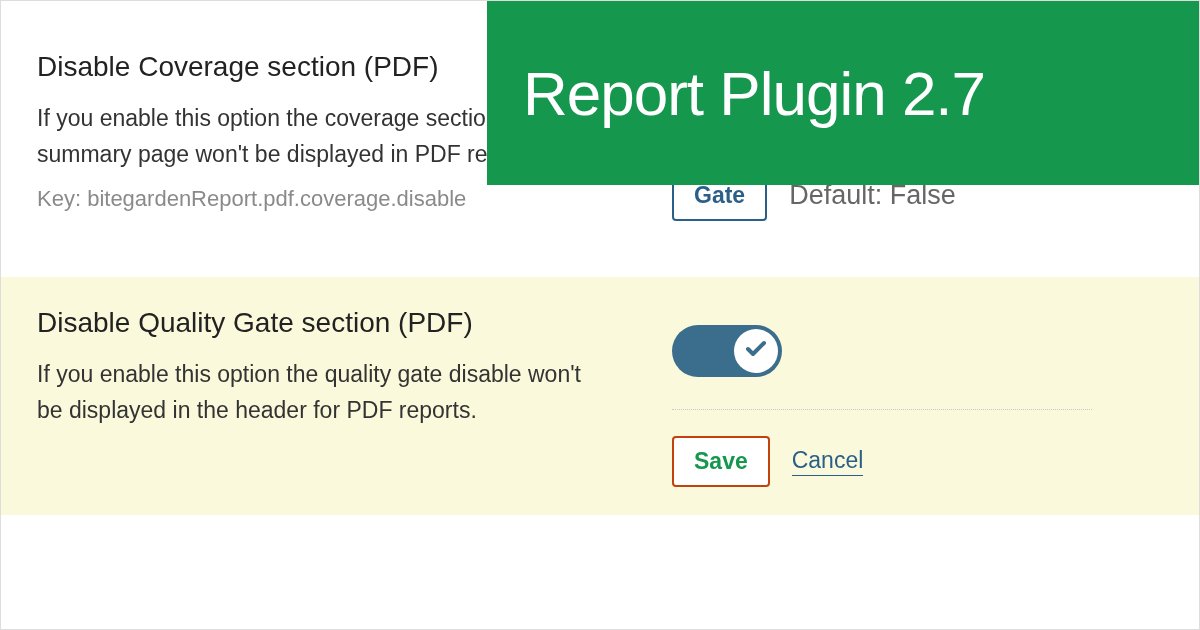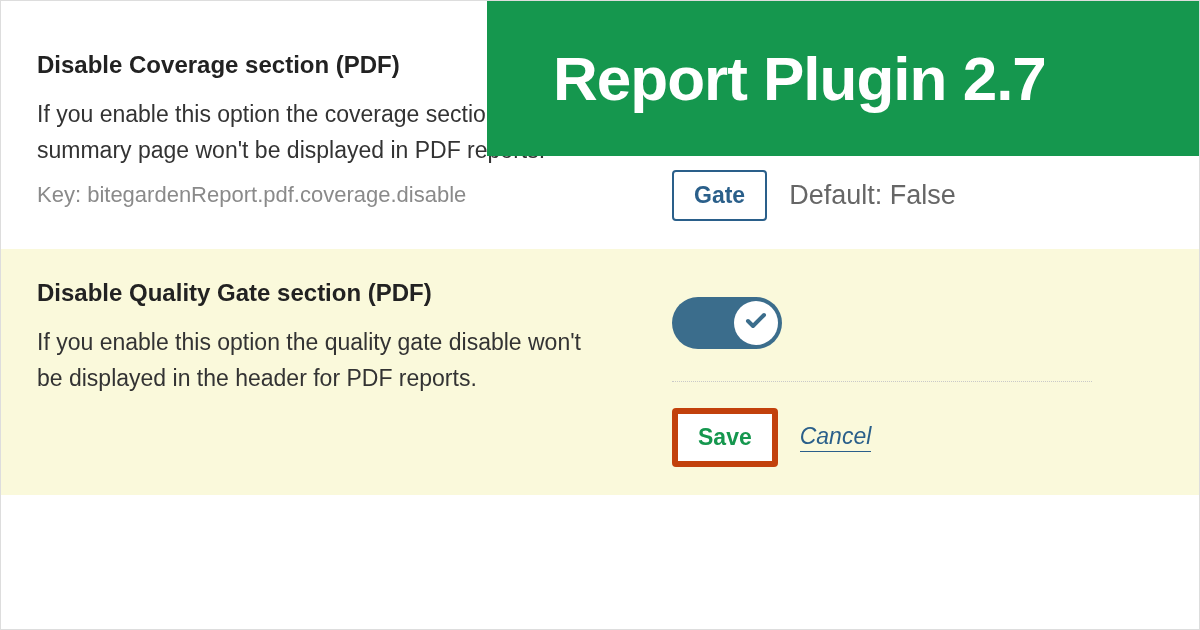--- a/index.html
+++ b/index.html
@@ -40,8 +40,8 @@
   .right { flex: 1; padding-top: 18px; position: relative; }
 
   .setting-title {
-    font-size: 24px;
-    font-weight: 700;
+    font-size: 28px;
+    font-weight: 400;
     color: #222;
     margin-bottom: 18px;
   }

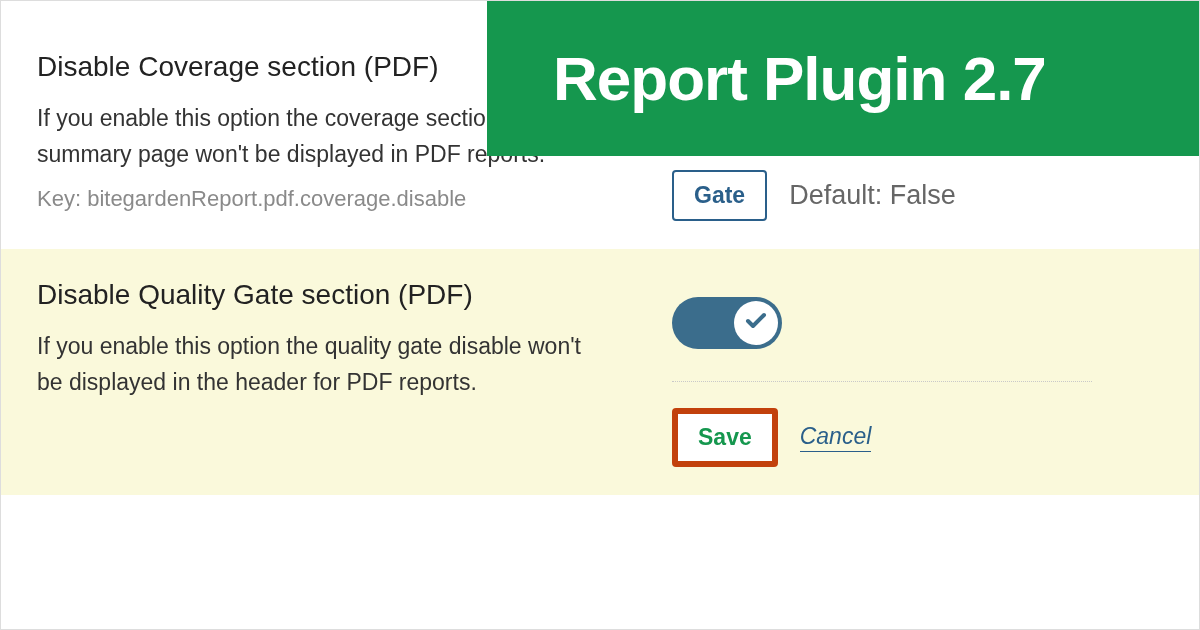--- a/index.html
+++ b/index.html
@@ -16,13 +16,13 @@
     top: 0;
     right: 0;
     width: 712px;
-    height: 155px;
+    height: 184px;
     background: #15974e;
     color: #fff;
     display: flex;
     align-items: center;
-    padding-left: 66px;
-    font-weight: 700;
+    padding-left: 36px;
+    font-weight: 400;
     font-size: 62px;
     letter-spacing: -1px;
     z-index: 10;

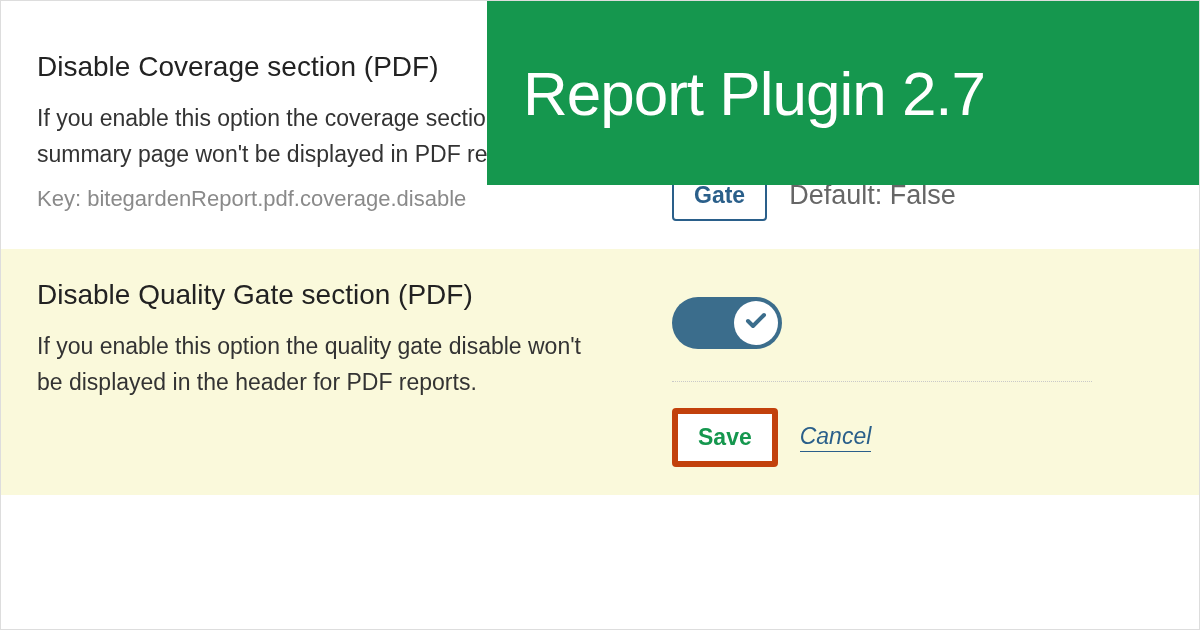--- a/index.html
+++ b/index.html
@@ -34,7 +34,7 @@
     gap: 80px;
   }
   .setting.first { padding-top: 50px; }
-  .setting.highlighted { background: #faf9db; }
+  .setting.highlighted { background: #faf9db; margin-top: 28px; }
 
   .left { flex: 0 0 555px; }
   .right { flex: 1; padding-top: 18px; position: relative; }

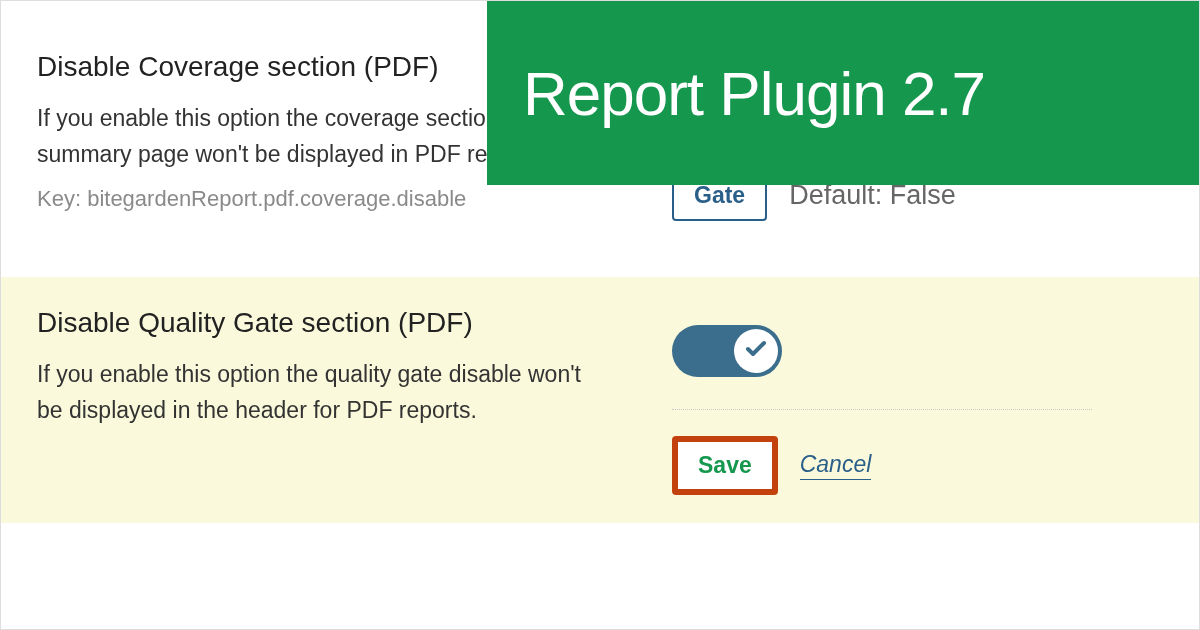--- a/index.html
+++ b/index.html
@@ -107,7 +107,7 @@
     color: #2a5f8a;
   }
   .btn.save {
-    border: 6px solid #c2410c;
+    border: 2px solid #c2410c;
     color: #15974e;
   }
 

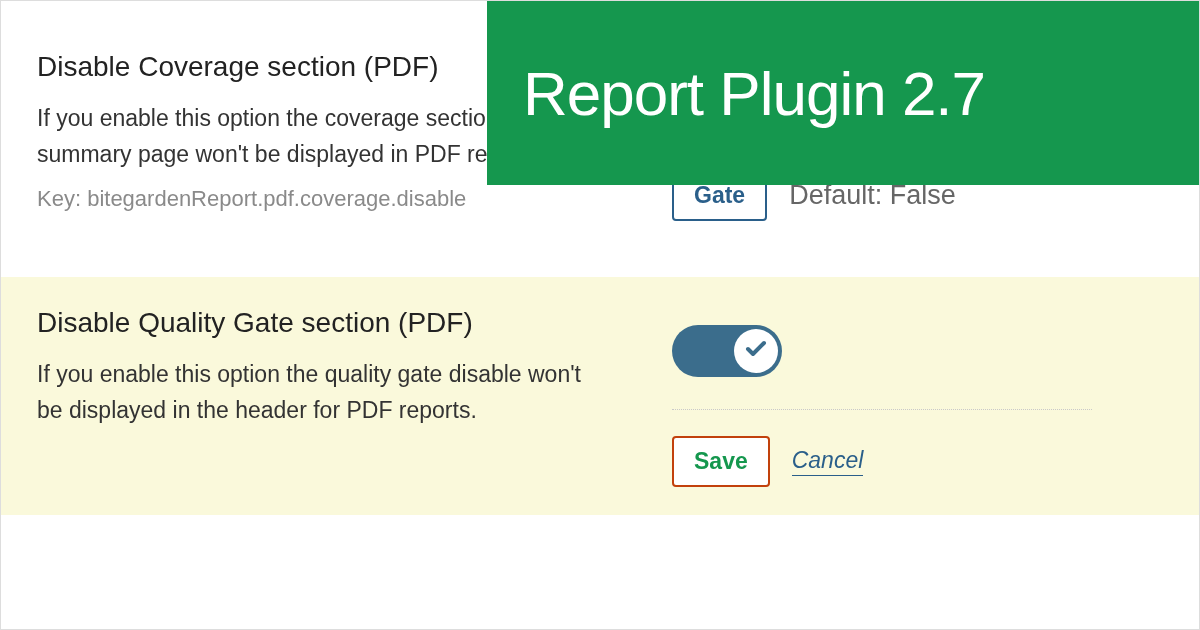--- a/index.html
+++ b/index.html
@@ -123,7 +123,6 @@
     border-bottom: 1px solid #2a5f8a;
     padding-bottom: 1px;
     cursor: pointer;
-    font-style: italic;
   }
 </style>
 </head>

